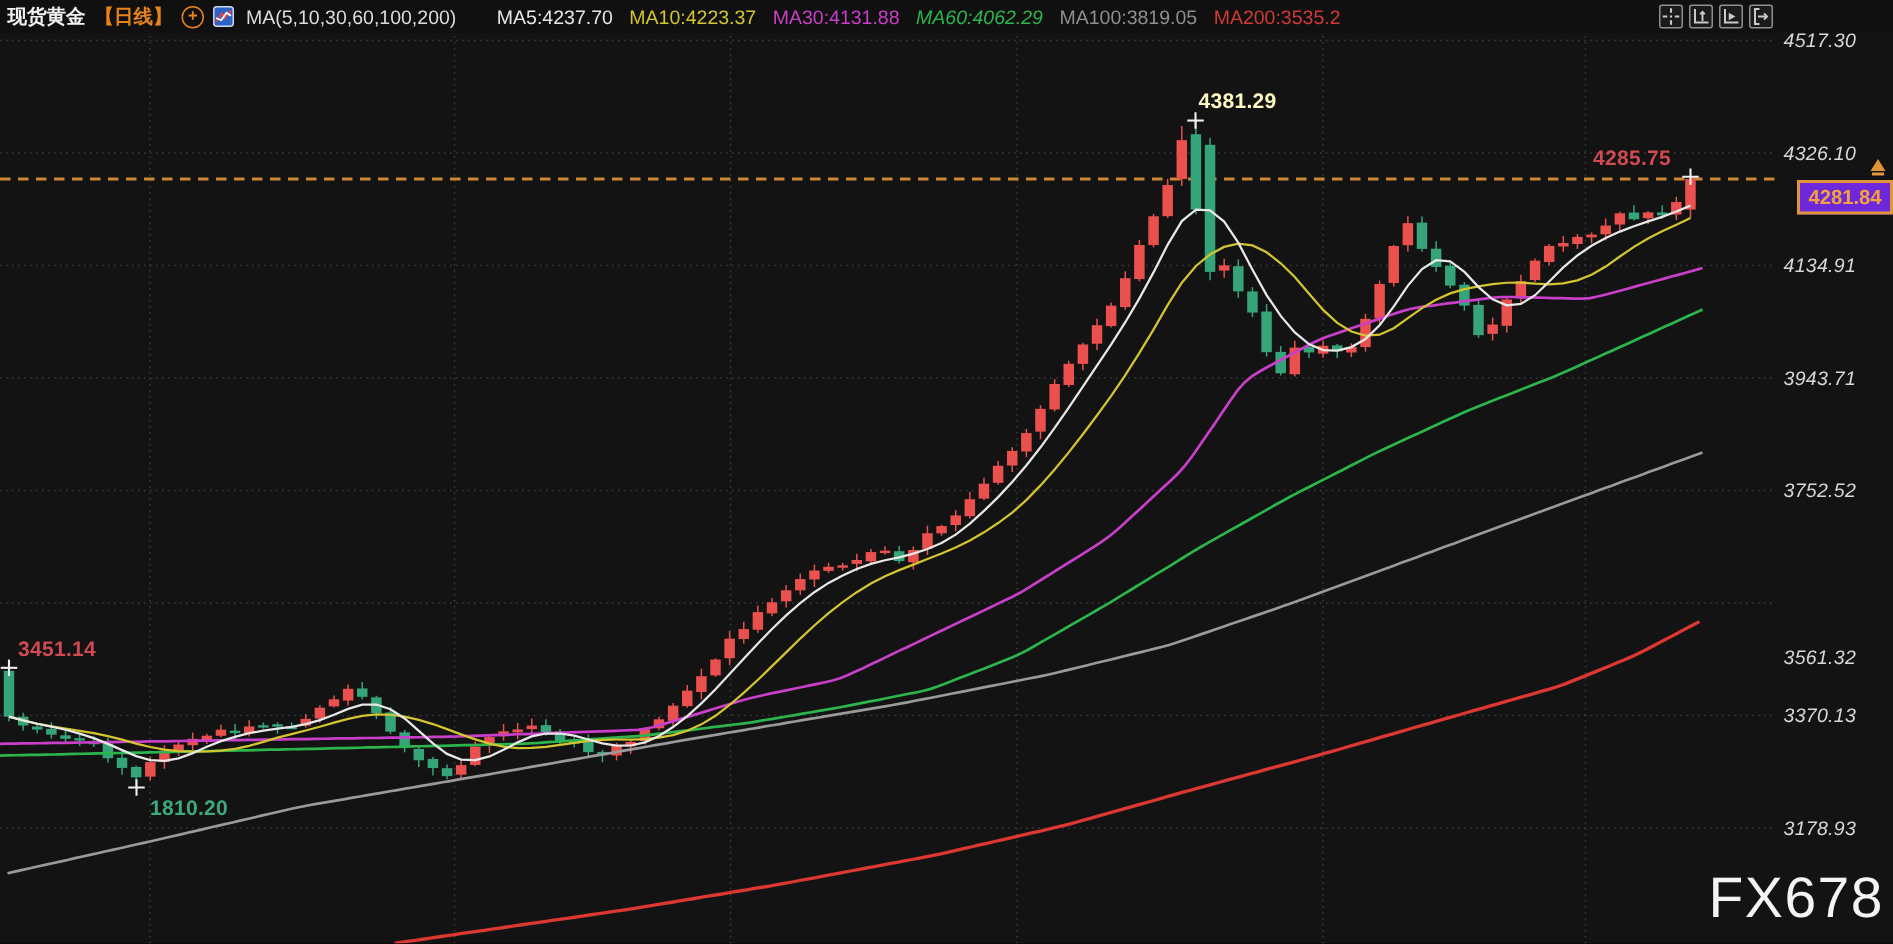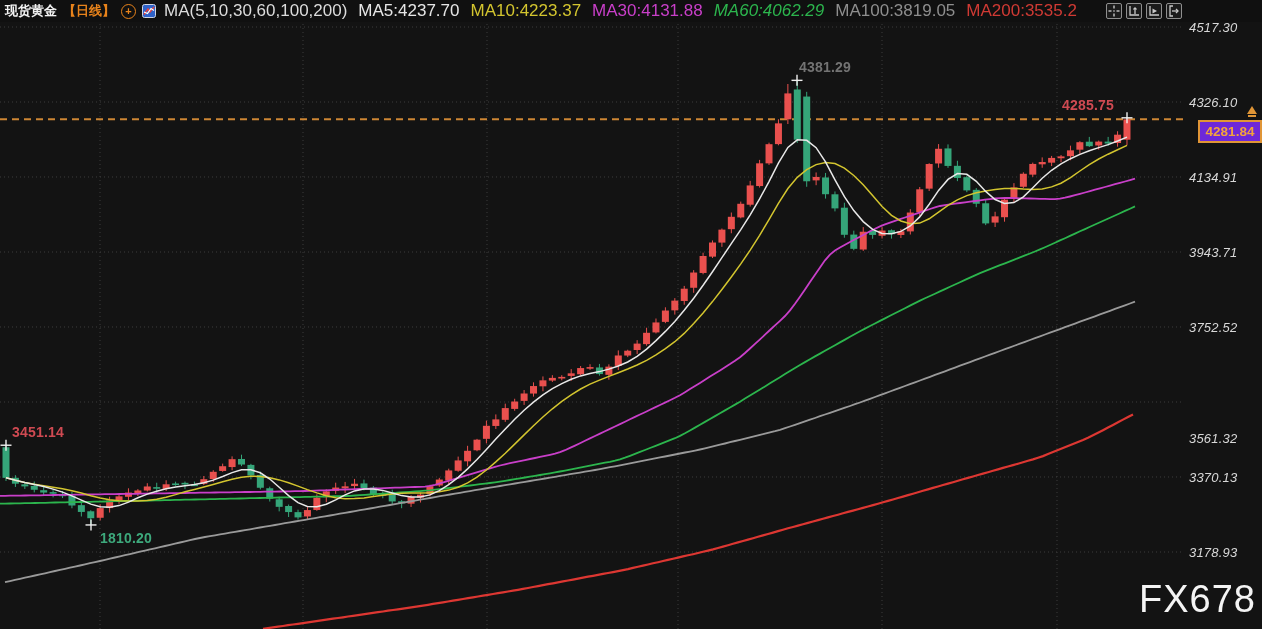--- a/index.html
+++ b/index.html
@@ -14,7 +14,7 @@
            display:flex;align-items:center;justify-content:center;font-size:11px;line-height:1;
            font-weight:700;cursor:pointer;}
   .mini-chart{width:14px;height:14px;display:block;}
-  .legend{display:flex;align-items:center;gap:11px;margin-left:2px;font-size:17px;color:#dcdcdc;
+  .legend{display:flex;align-items:center;gap:11px;margin-left:2px;font-size:13px;color:#dcdcdc;
           white-space:nowrap;}
   .legend .chip{font-weight:400;}
   .toolbar{position:absolute;top:3px;right:80px;display:flex;gap:4px;z-index:8;}

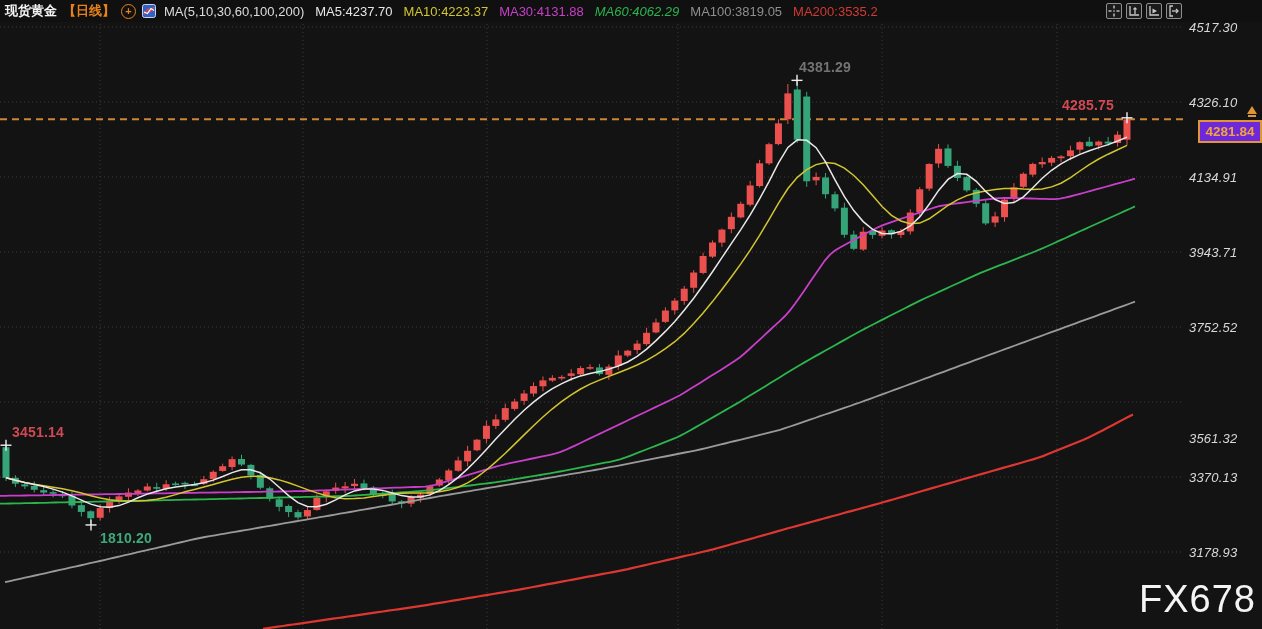--- a/index.html
+++ b/index.html
@@ -51,7 +51,7 @@
     <div class="legend">
       <span class="chip">MA(5,10,30,60,100,200)</span>
 
-    <span class="chip" style="color: rgb(230, 230, 230);">MA5:4237.70</span>
+    <span class="chip" style="color: rgb(230, 230, 230); margin-left: 16px;">MA5:4237.70</span>
         <span class="chip" style="color: rgb(211, 197, 47);">MA10:4223.37</span>
         <span class="chip" style="color: rgb(201, 63, 201);">MA30:4131.88</span>
         <span class="chip" style="color: rgb(44, 181, 77); font-style: italic;">MA60:4062.29</span>

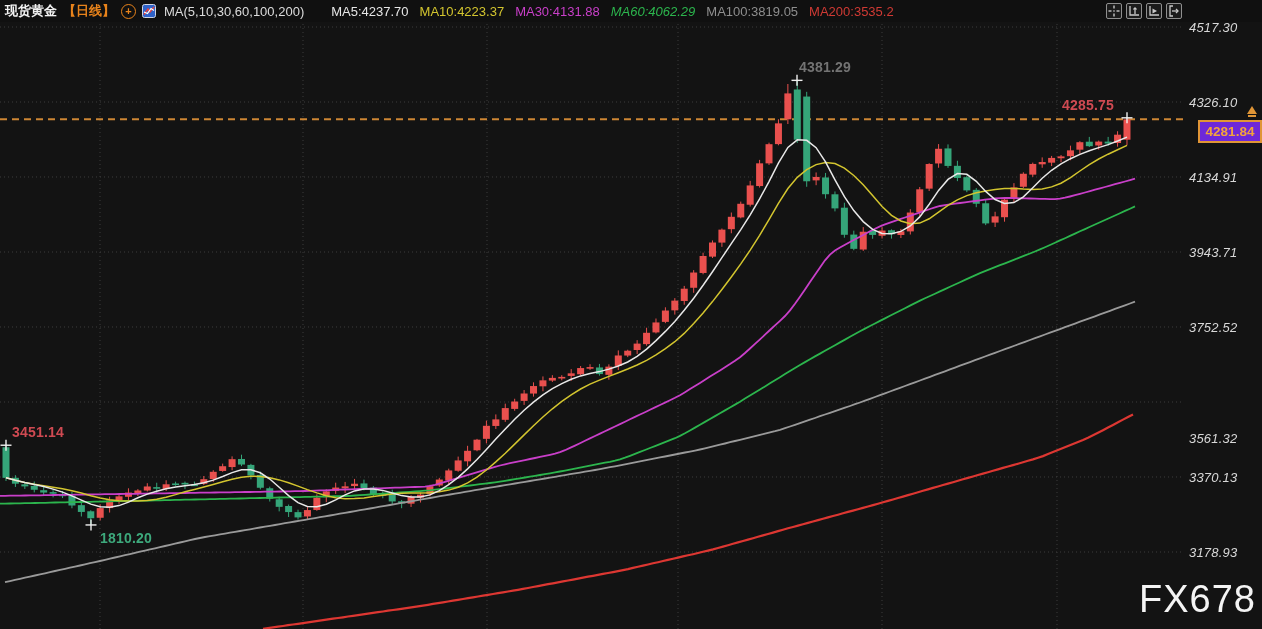--- a/index.html
+++ b/index.html
@@ -384,7 +384,7 @@
     <div class="ylabel" style="top: 552px;">3178.93</div>
     <div class="ann" style="left: 12px; top: 424.221px; color: rgb(207, 74, 82);">3451.14</div>
     <div class="ann" style="left: 100px; top: 529.957px; color: rgb(61, 169, 124);">1810.20</div>
-    <div class="ann" style="left: 799px; top: 59.3524px; color: #737373;">4381.29</div>
+    <div class="ann" style="left: 799px; top: 59.3524px; color: #fef9c3;">4381.29</div>
     <div class="ann" style="left: 1062px; top: 96.8297px; color: rgb(207, 74, 82);">4285.75</div>
   </div>
 

